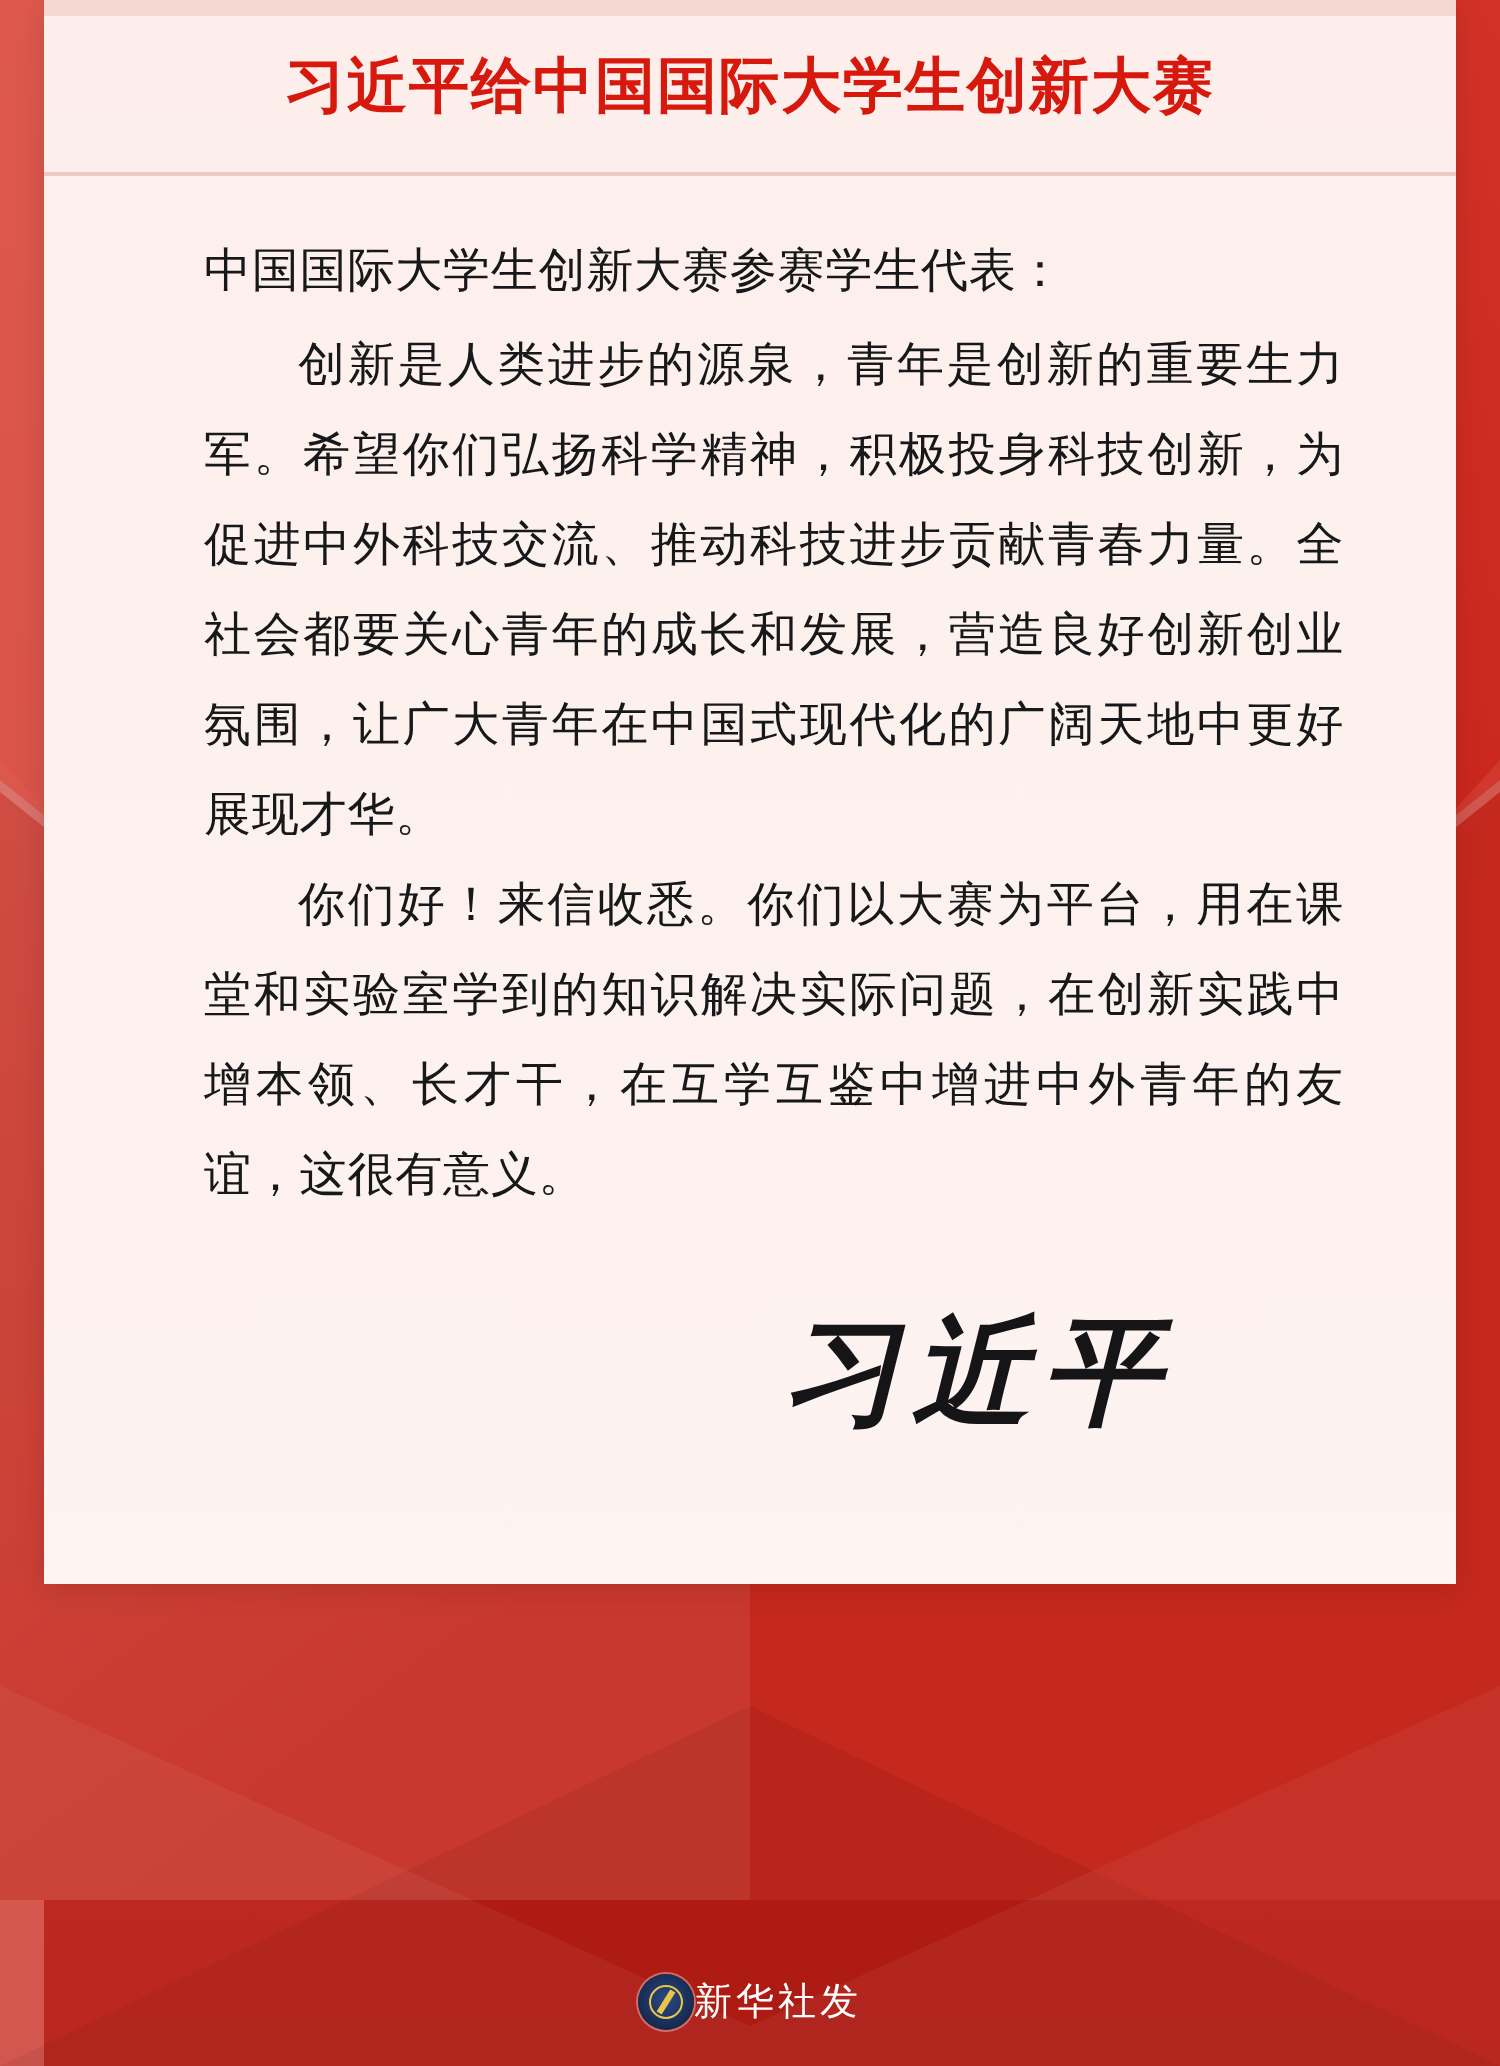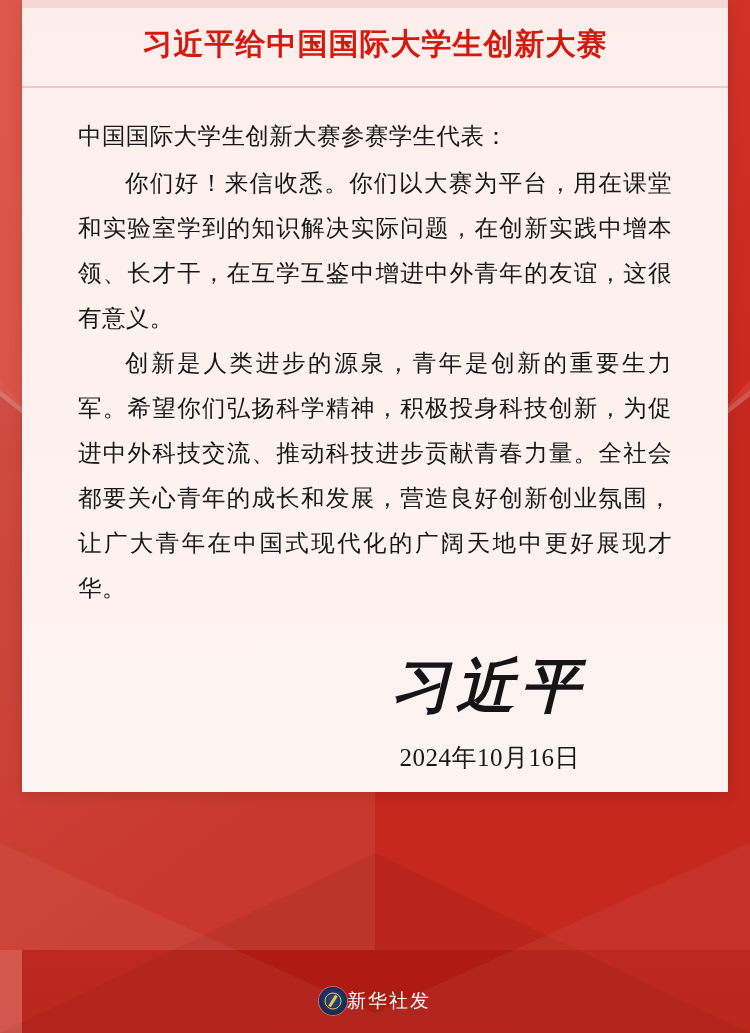--- a/index.html
+++ b/index.html
@@ -154,6 +154,7 @@
     font-size: 23.5px;
     line-height: 45px;
     letter-spacing: 0.4px;
+    margin-left: 24px;
   }
   .salutation {
     margin: 0 0 2px 0;

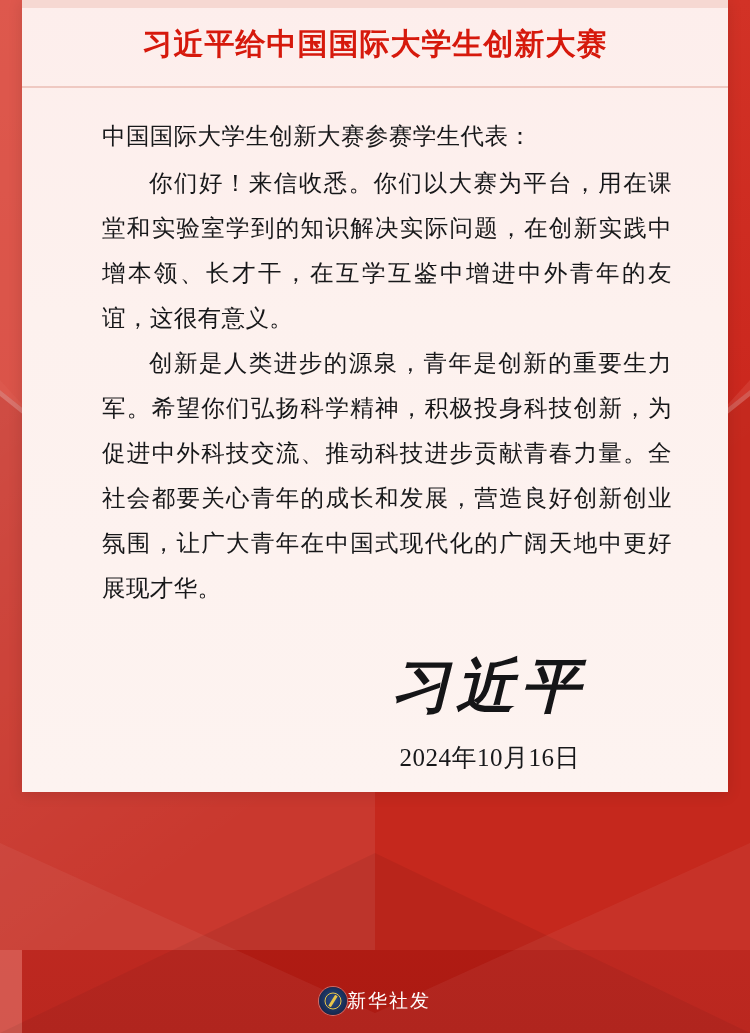--- a/index.html
+++ b/index.html
@@ -259,8 +259,8 @@
 
     <div class="letter-body">
       <p class="salutation">中国国际大学生创新大赛参赛学生代表：</p>
+      <p class="para">创新是人类进步的源泉，青年是创新的重要生力军。希望你们弘扬科学精神，积极投身科技创新，为促进中外科技交流、推动科技进步贡献青春力量。全社会都要关心青年的成长和发展，营造良好创新创业氛围，让广大青年在中国式现代化的广阔天地中更好展现才华。</p>
       <p class="para">你们好！来信收悉。你们以大赛为平台，用在课堂和实验室学到的知识解决实际问题，在创新实践中增本领、长才干，在互学互鉴中增进中外青年的友谊，这很有意义。</p>
-      <p class="para">创新是人类进步的源泉，青年是创新的重要生力军。希望你们弘扬科学精神，积极投身科技创新，为促进中外科技交流、推动科技进步贡献青春力量。全社会都要关心青年的成长和发展，营造良好创新创业氛围，让广大青年在中国式现代化的广阔天地中更好展现才华。</p>
 
       <div class="signature-wrap">
         <span class="signature">习近平</span>

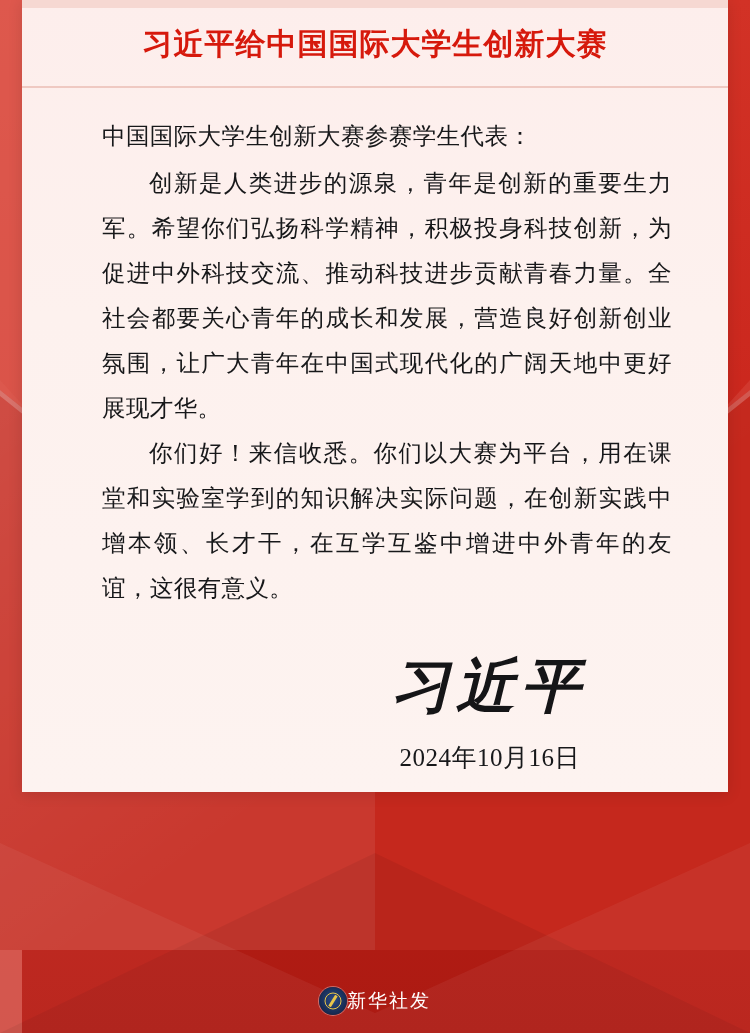--- a/index.html
+++ b/index.html
@@ -265,7 +265,6 @@
       <div class="signature-wrap">
         <span class="signature">习近平</span>
       </div>
-      <div class="sig-date">2024年10月16日</div>
     </div>
   </div>
 

